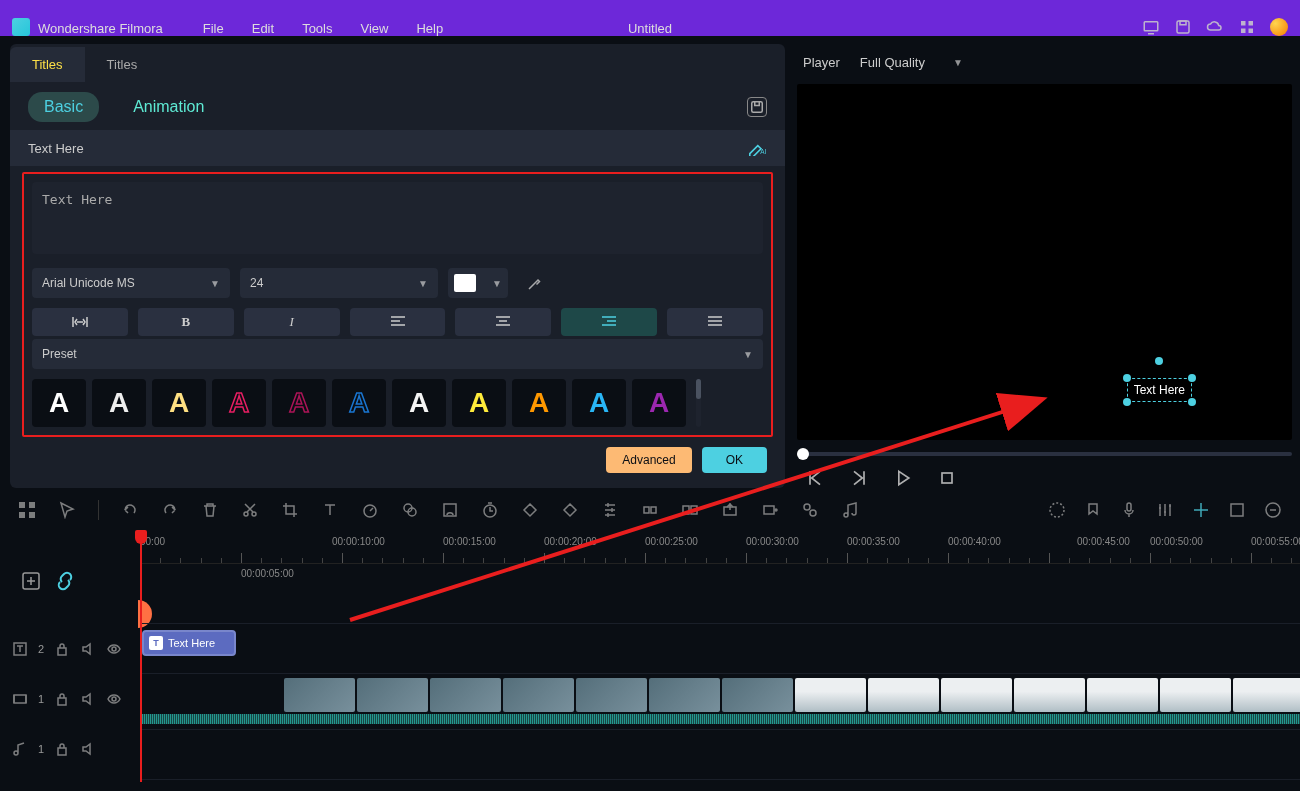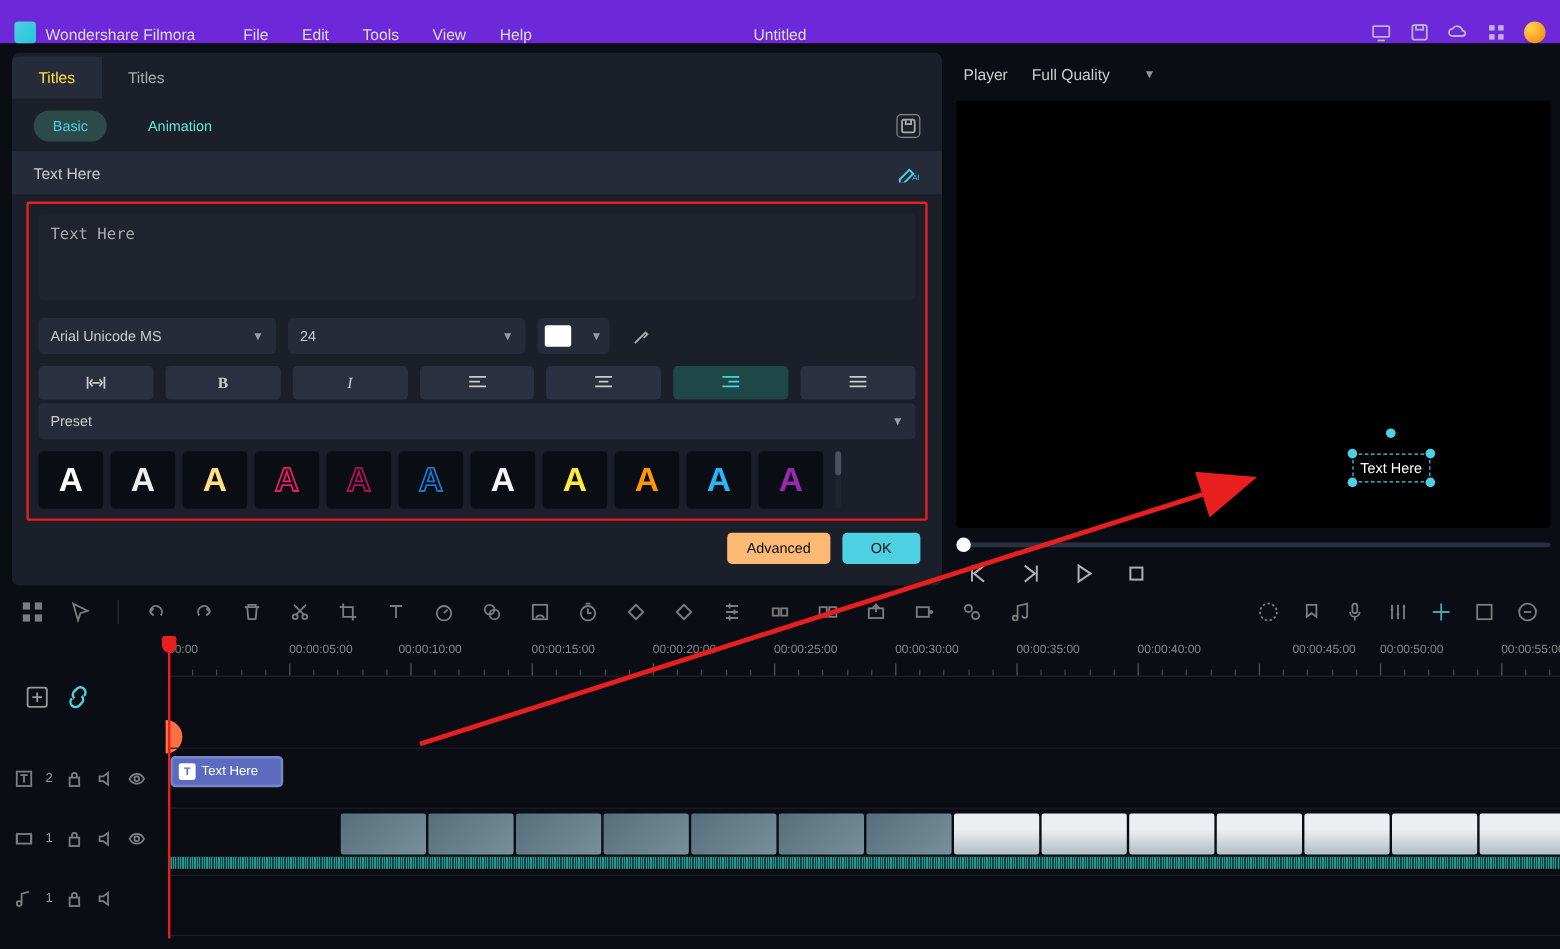--- a/index.html
+++ b/index.html
@@ -24,7 +24,7 @@
 .panel-tab { padding: 10px 22px; font-size: 13px; cursor: pointer; color: #aaa; }
 .panel-tab.active { color: #fde047; background: #252b38; border-radius: 6px 0 0 0; }
 .sub-tabs { display: flex; align-items: center; padding: 8px 18px 8px 18px; position: relative; }
-.pill { padding: 6px 16px; border-radius: 14px; font-size: 12px; cursor: pointer; }
+.pill { padding: 6px 16px; border-radius: 14px; font-size: 16px; cursor: pointer; }
 .pill.active { background: #2c4a4a; color: #4dd0e1; }
 .pill.inactive { color: #5eead4; margin-left: 18px; }
 .save-btn { position: absolute; right: 18px; width: 20px; height: 20px; border: 1.5px solid #888; border-radius: 4px; cursor: pointer; }

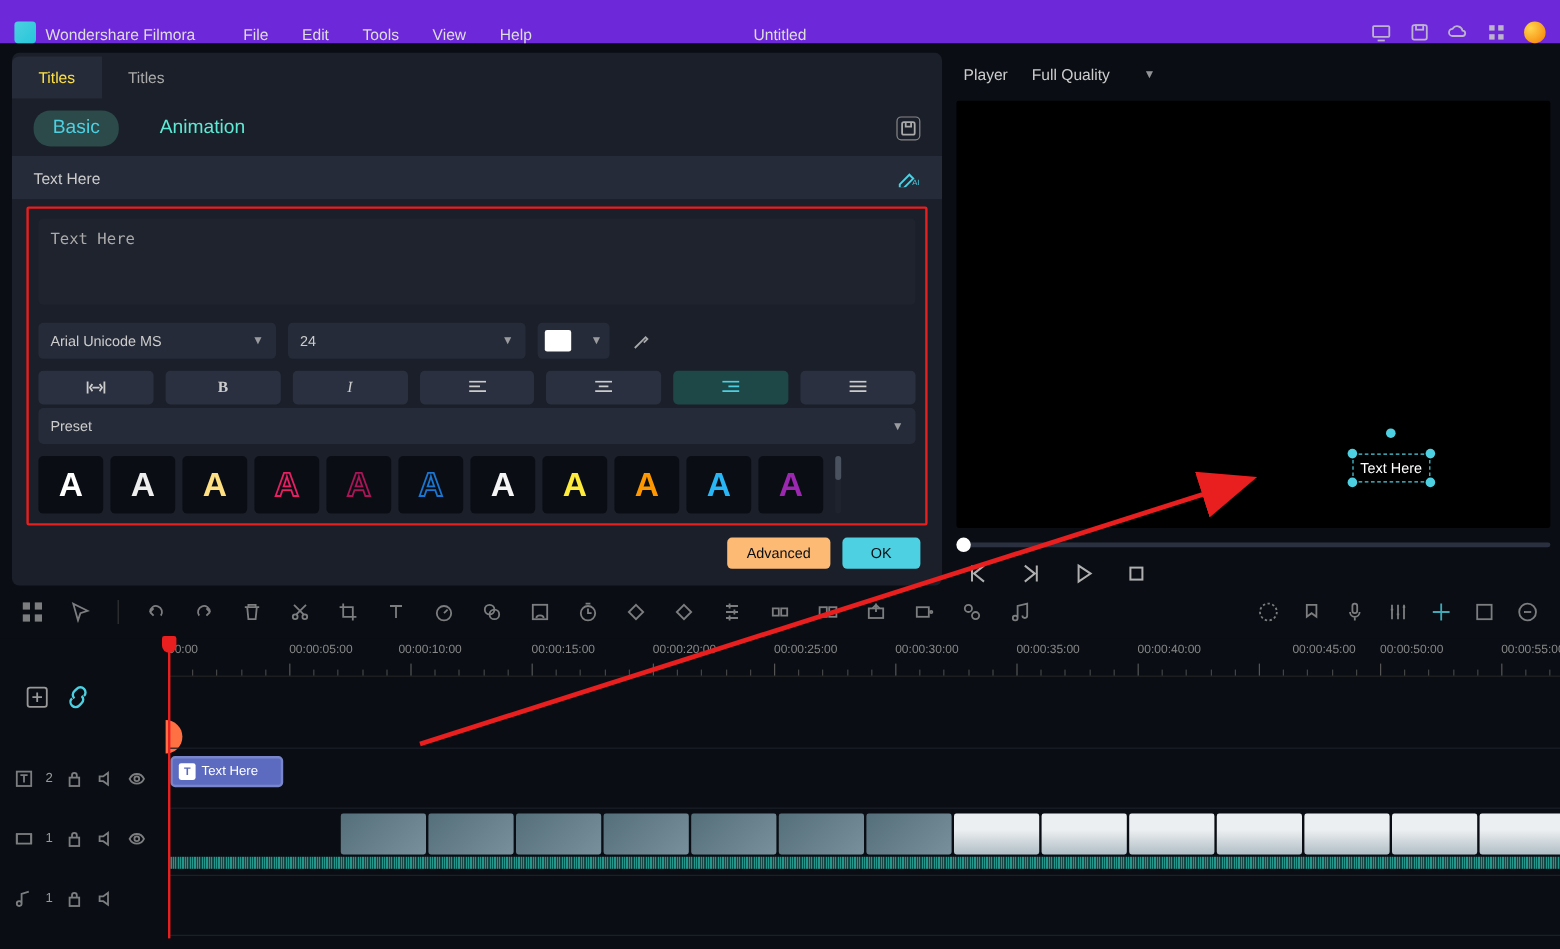--- a/index.html
+++ b/index.html
@@ -401,7 +401,7 @@
       <div class="tick-minor" style="left: 40.4px;"></div>
       <div class="tick-minor" style="left: 60.6px;"></div>
       <div class="tick-minor" style="left: 80.8px;"></div>
-      <div class="ruler-mark" style="left: 101px;">00:00:05:00</div>
+      <div class="ruler-mark" style="left: 101px; margin-top: 32px;">00:00:05:00</div>
       <div class="tick-major" style="left: 101px;"></div>
       <div class="tick-minor" style="left: 121.2px;"></div>
       <div class="tick-minor" style="left: 141.4px;"></div>

